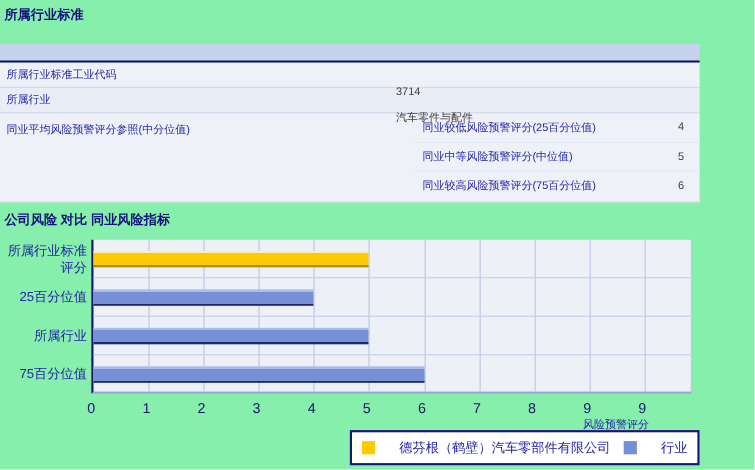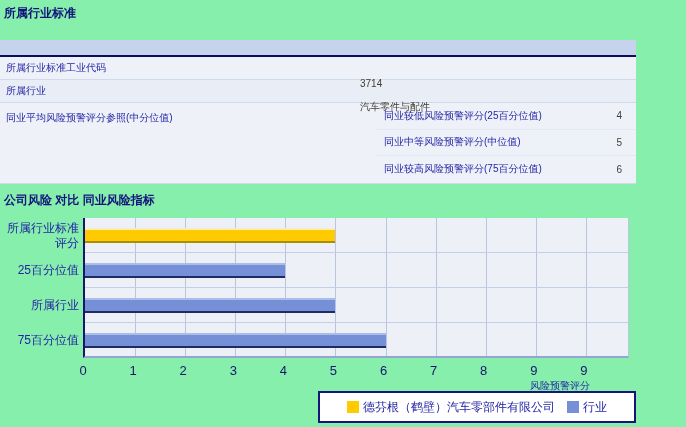--- a/index.html
+++ b/index.html
@@ -53,7 +53,7 @@
     display:flex; align-items:center; justify-content:center; gap:12px;
     font-size:12px; color:#2525a5;
   }
-  .legend-item { display:flex; align-items:center; gap:4px; white-space:nowrap;text-align:right; }
+  .legend-item { display:flex; align-items:center; gap:22px; white-space:nowrap;text-align:right; }
   .swatch { width:12px; height:12px; display:inline-block; }
 </style>
 </head>

